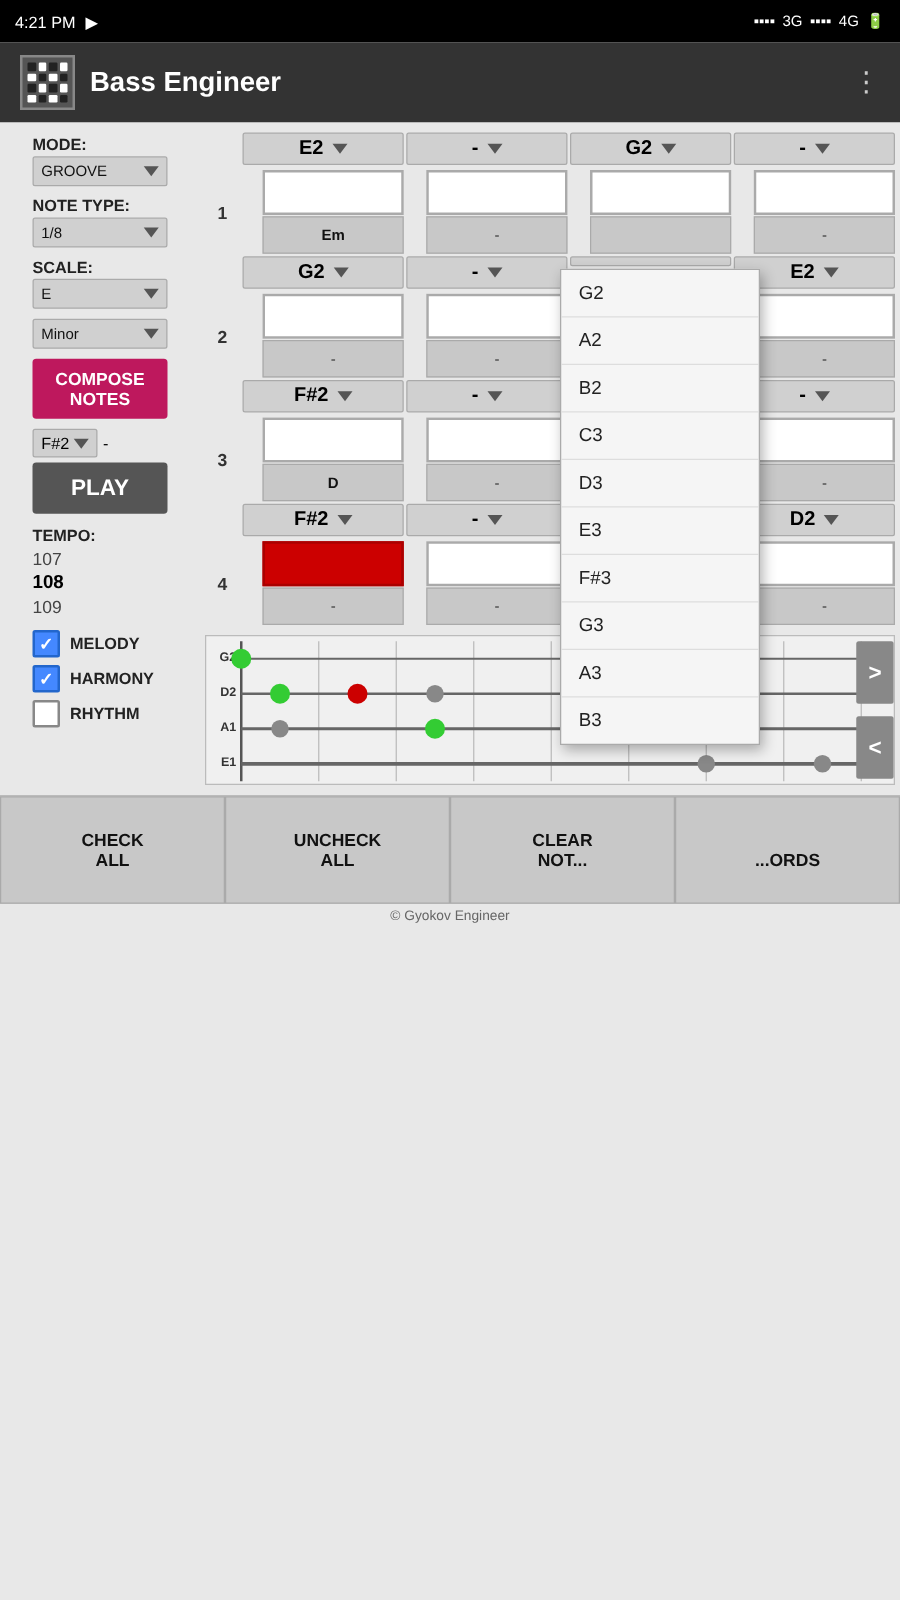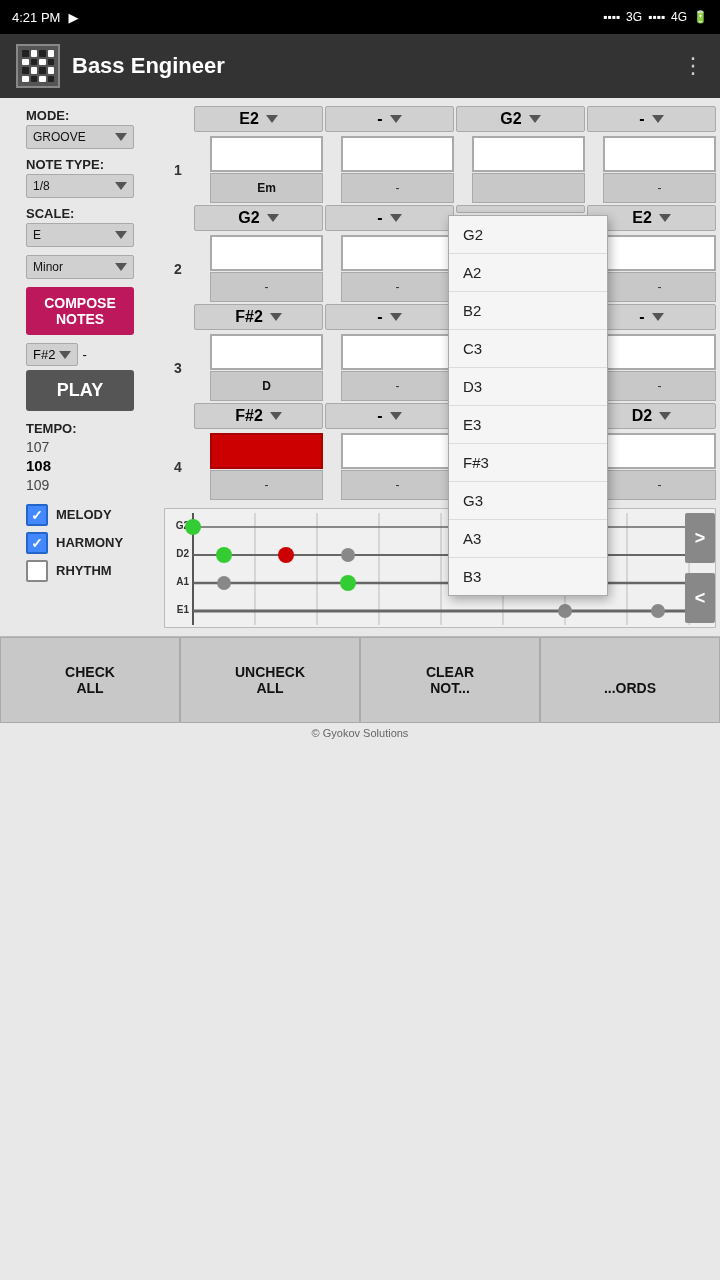--- a/index.html
+++ b/index.html
@@ -702,7 +702,7 @@
 </div>
 
 <div class="footer">
-  <span>© Gyokov Solutions</span>
+  <span>© Gyokov Engineer</span>
 </div>
 
 </body></html>

